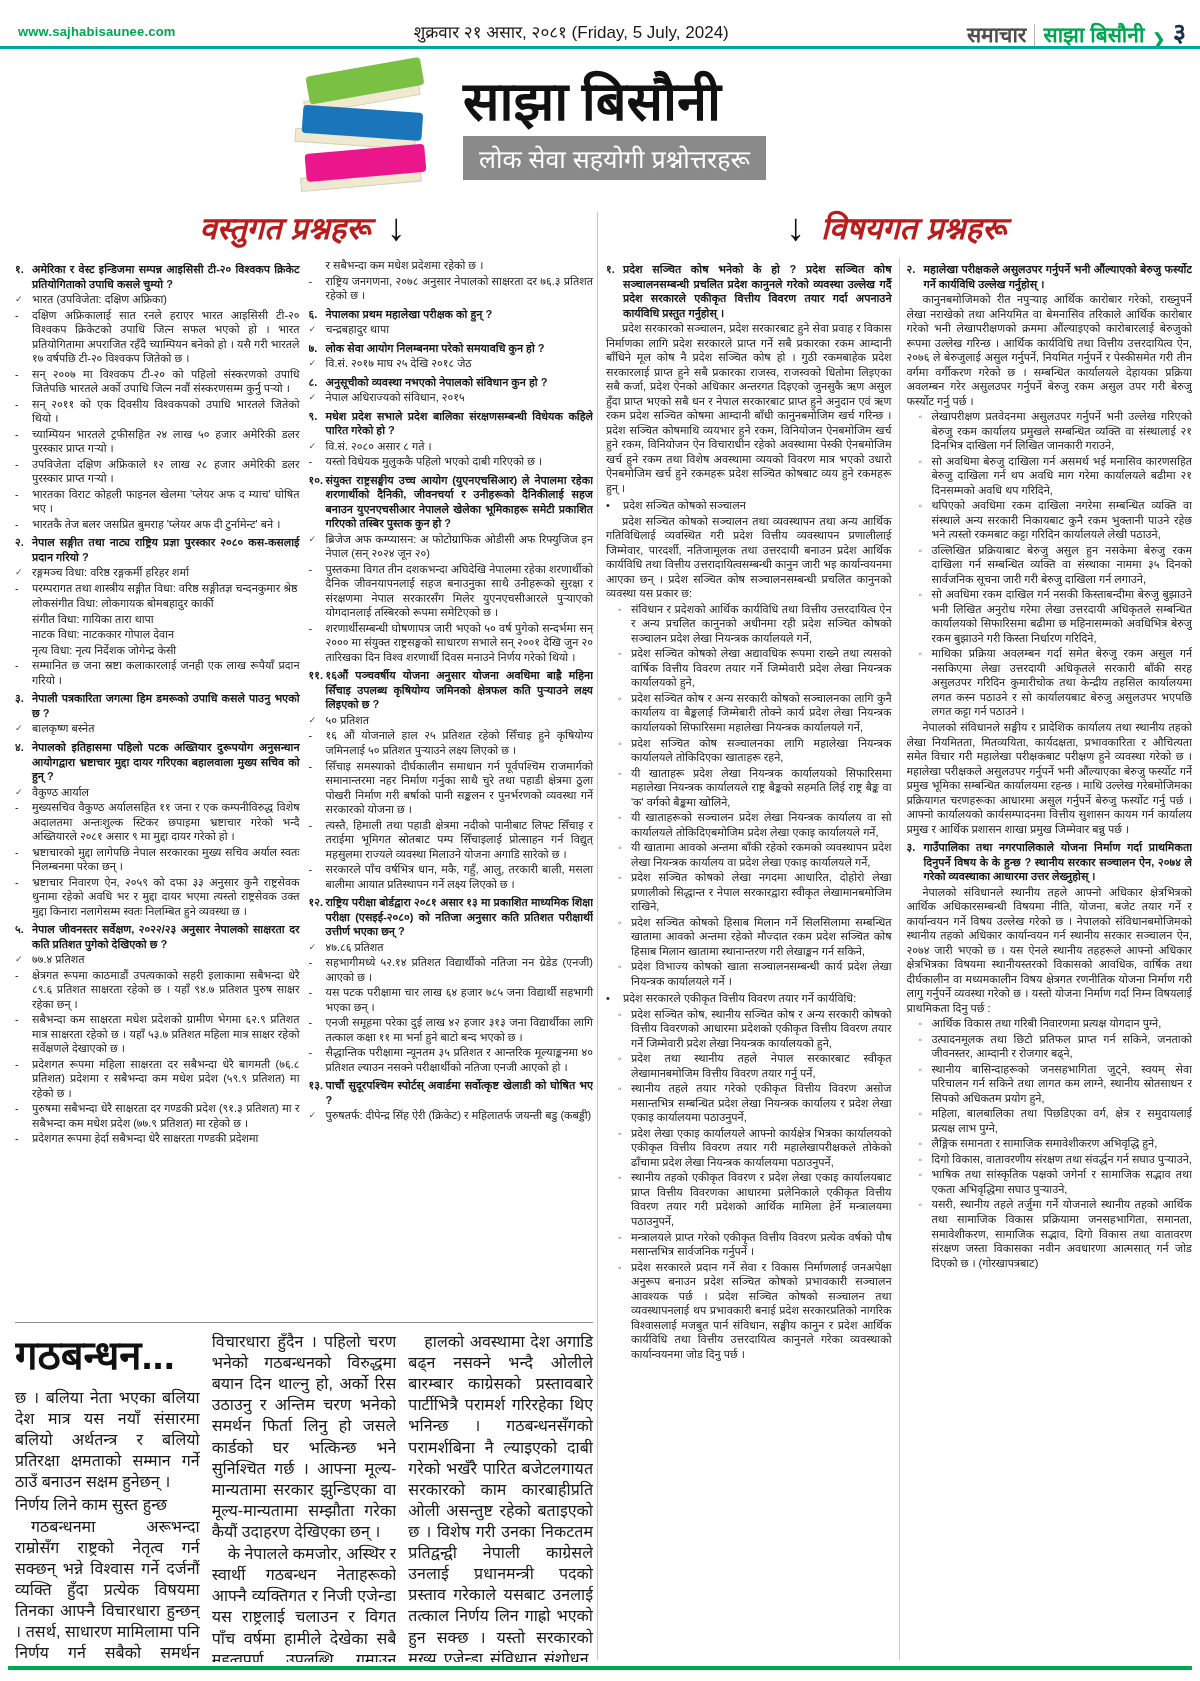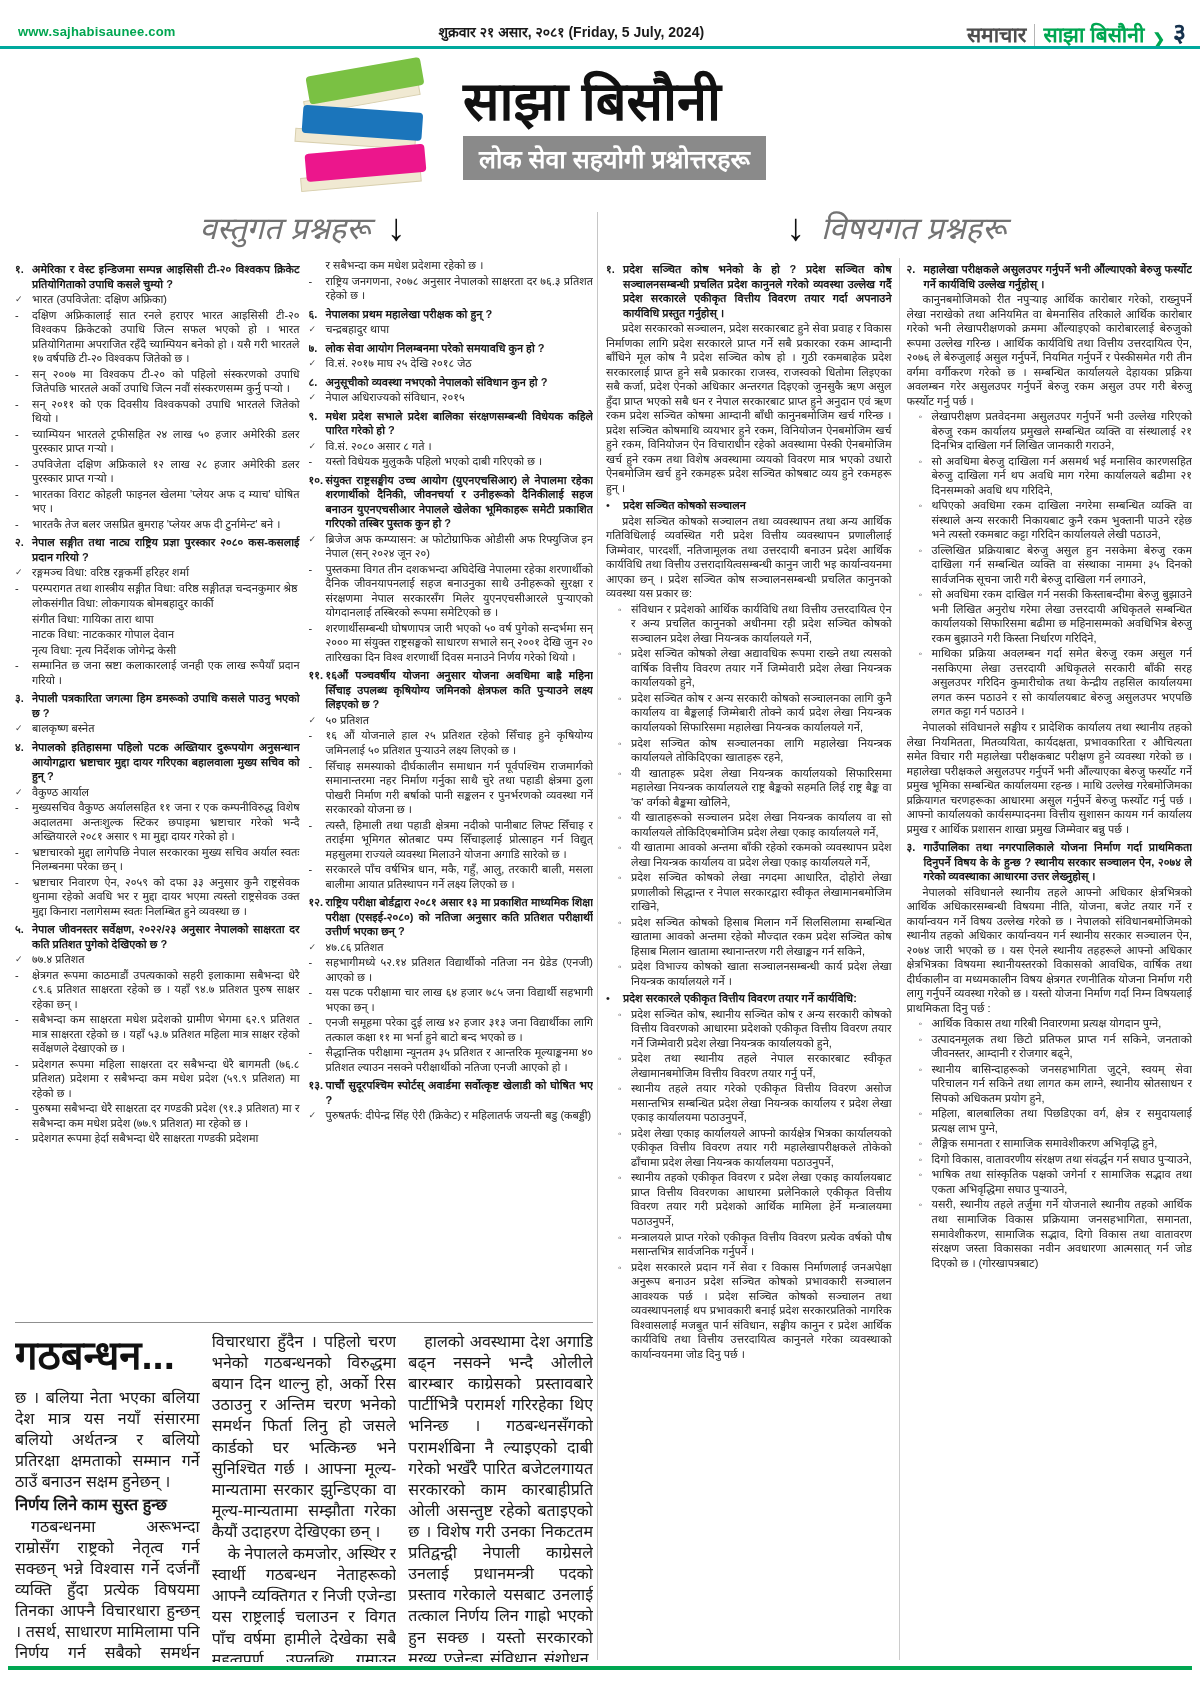--- a/index.html
+++ b/index.html
@@ -10,7 +10,7 @@
   
   .top-header{top:14px;left:18px;right:14px;display:flex;justify-content:space-between;align-items:center}
   .site-url{font-size:13px;font-weight:bold;color:#00a651;letter-spacing:.2px}
-  .issue-date{font-size:14px;font-weight:bold;color:#1a1a1a}
+  .issue-date{font-size:17px;font-weight:normal;color:#1a1a1a}
   .brandbox{display:flex;align-items:flex-end;gap:8px}
   .brand-section{font-size:21px;font-weight:bold;color:#4d4d4d}
   .vbar{width:1px;height:24px;background:#b5b5b5}

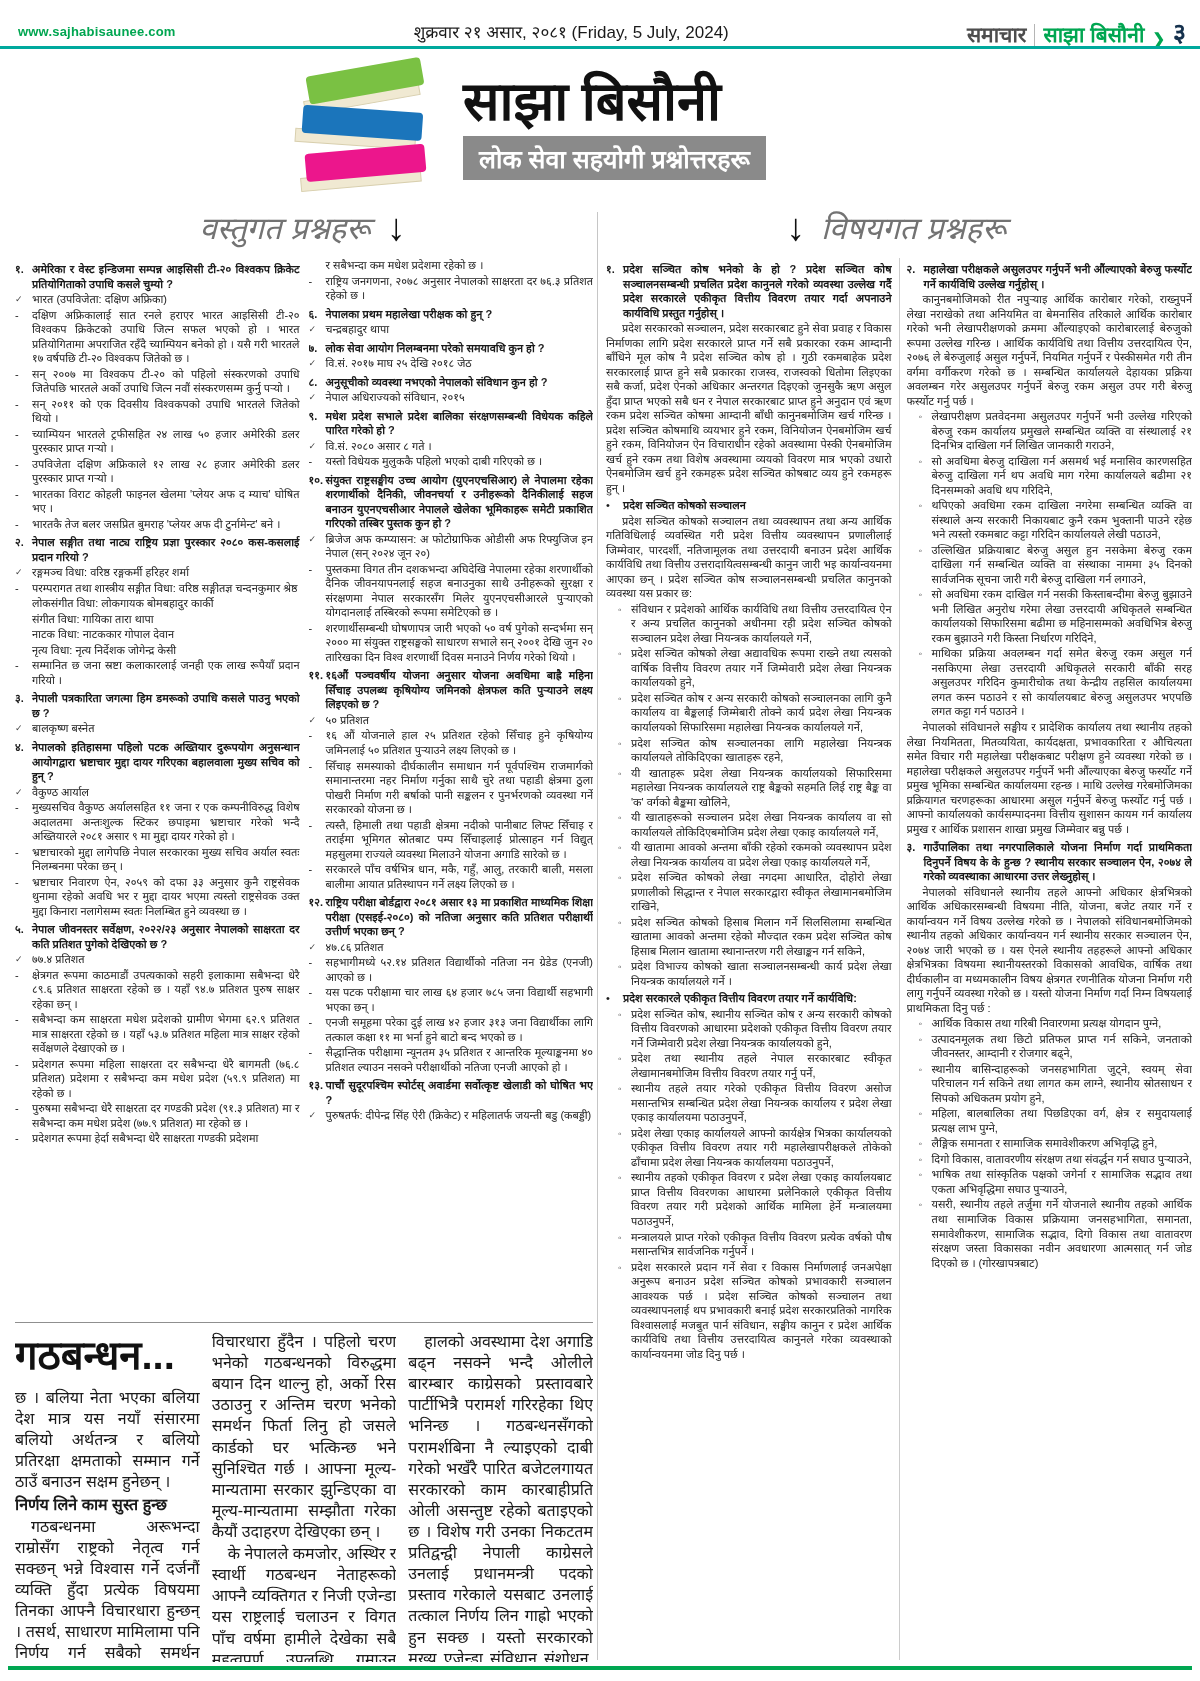--- a/index.html
+++ b/index.html
@@ -24,7 +24,7 @@
   .masthead{top:58px;left:282px;width:640px;height:138px;display:flex;align-items:center;gap:16px}
   .mast-text{display:flex;flex-direction:column;gap:6px}
   .mast-title{font-family:"Liberation Serif",serif;font-size:54px;font-weight:bold;color:#111;line-height:1.05}
-  .mast-sub{background:#8a8a8a;color:#fff;font-size:25px;font-weight:bold;padding:5px 16px;display:inline-block;white-space:nowrap}
+  .mast-sub{background:#8a8a8a;color:#fff;font-size:25px;font-weight:normal;padding:5px 16px;display:inline-block;white-space:nowrap}
 
   
   .sec-head{height:50px;display:flex;align-items:center;justify-content:center;gap:16px}

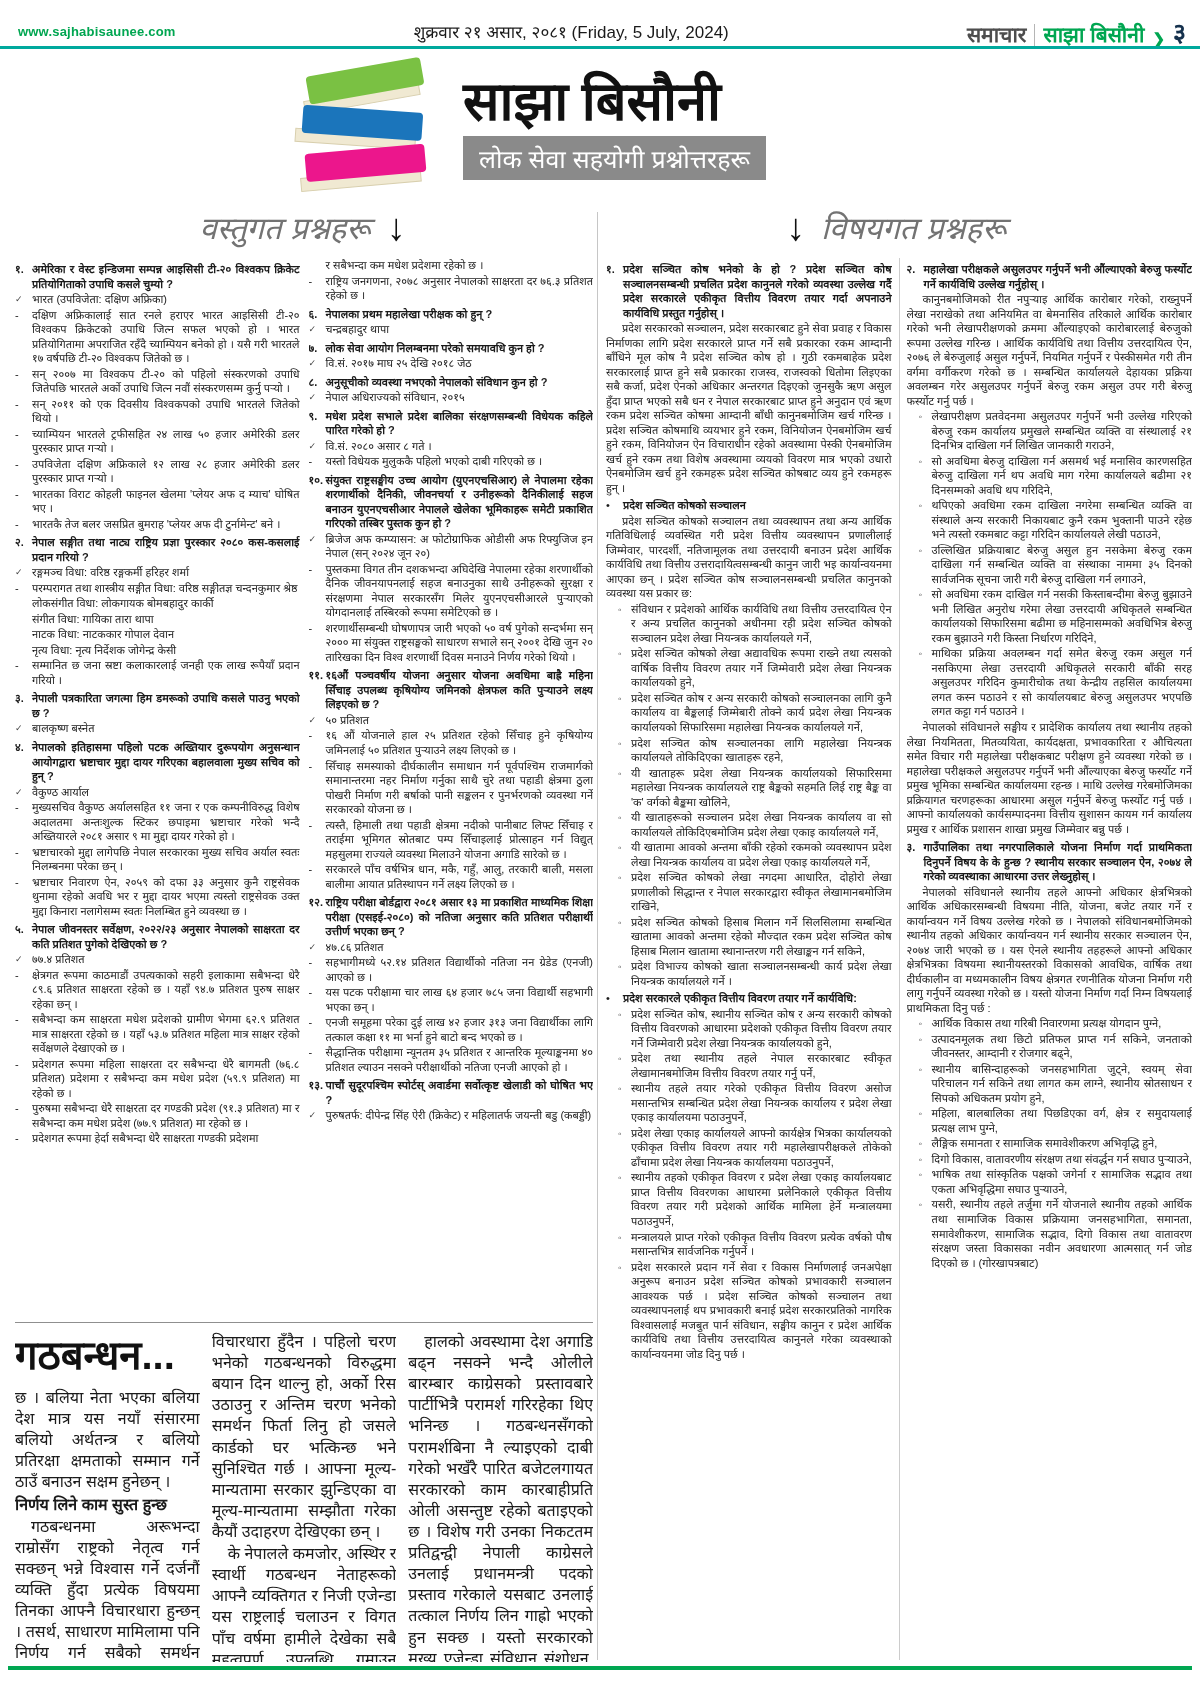--- a/index.html
+++ b/index.html
@@ -28,7 +28,7 @@
 
   
   .sec-head{height:50px;display:flex;align-items:center;justify-content:center;gap:16px}
-  .sec-head .t{font-size:31px;font-weight:normal;font-style:italic;color:#737373}
+  .sec-head .t{font-size:31px;font-weight:bold;font-style:italic;color:#b91c1c}
   .arrow{font-size:38px;font-weight:bold;line-height:.9;color:#111}
   .sec-left{top:202px;left:15px;width:575px}
   .sec-right{top:202px;left:606px;width:580px}

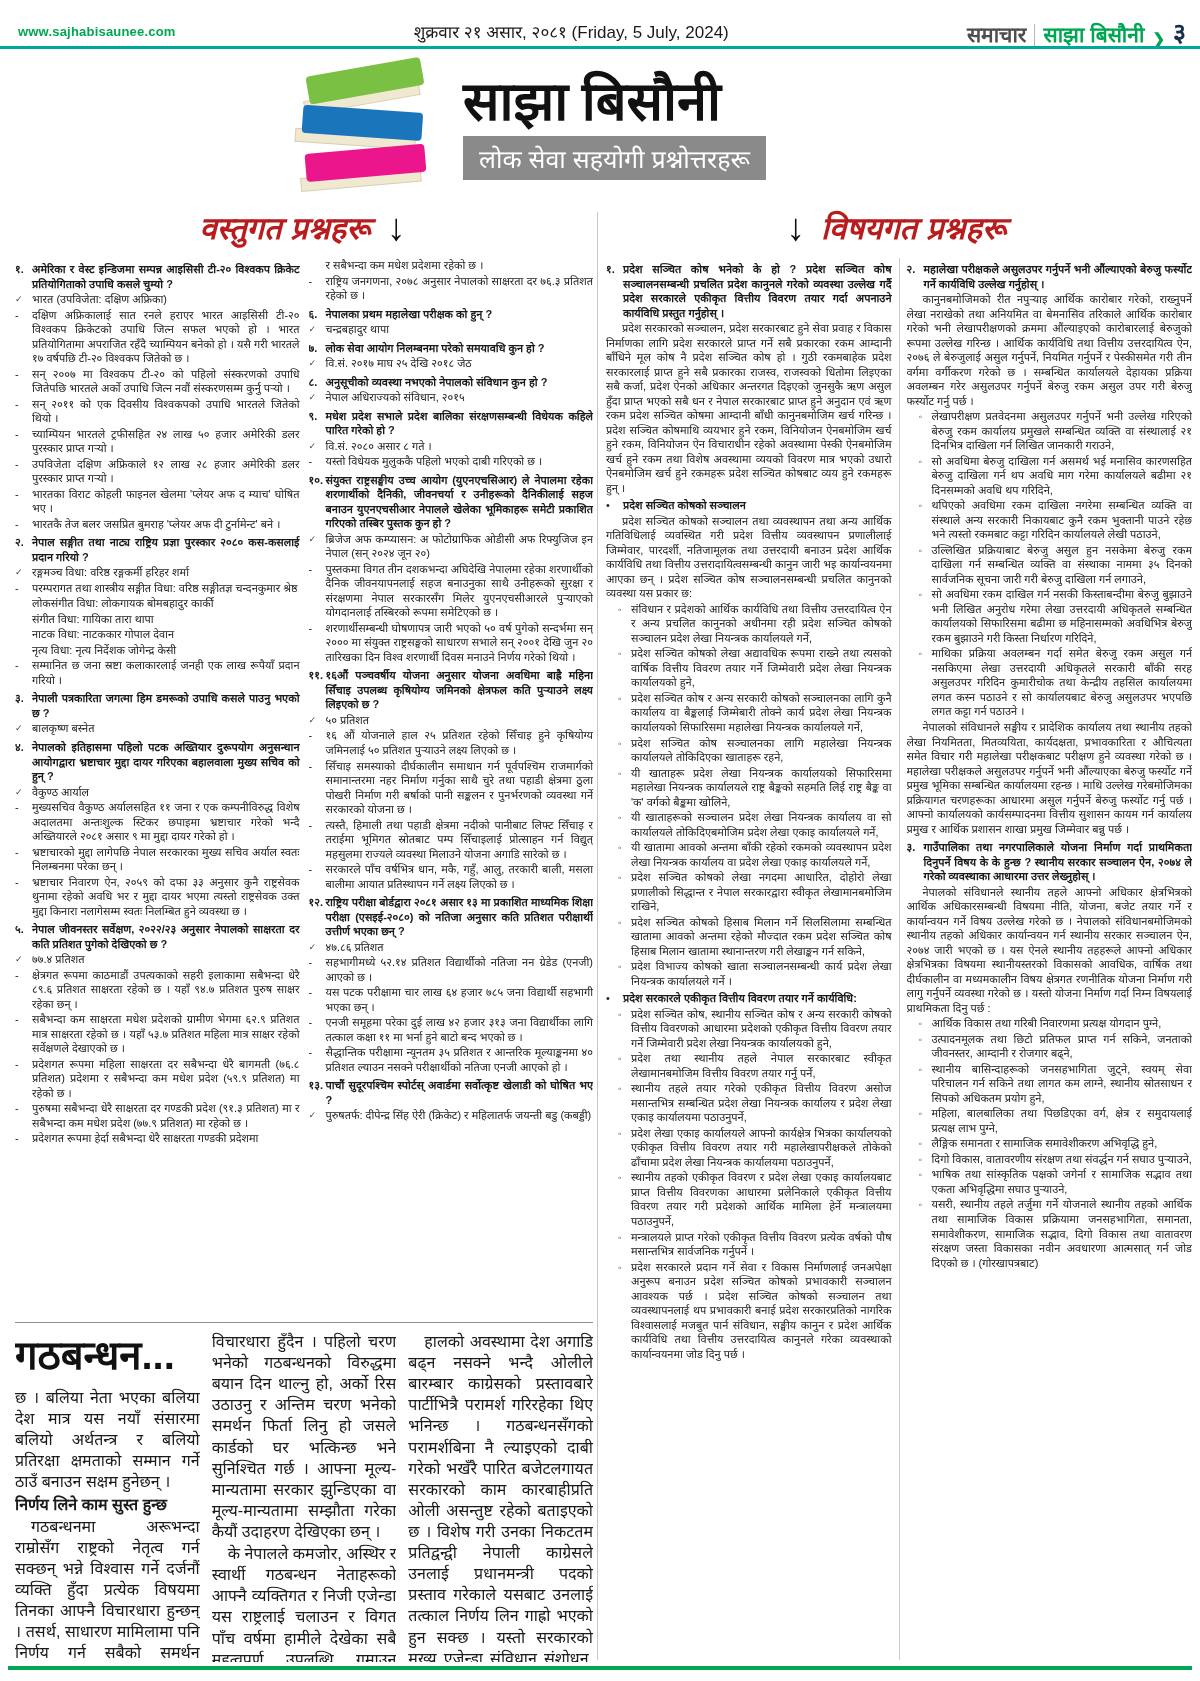--- a/index.html
+++ b/index.html
@@ -46,7 +46,7 @@
   .o{padding-left:12px}
   .o .mk{flex:0 0 13px;font-size:10px;padding-top:1px;color:#333}
   .b{margin-top:3px}
-  .b .tx,.sub .tx{font-weight:bold}
+  .b .tx,.sub .tx{font-weight:normal}
   .p .tx{text-indent:16px}
   .cont .mk{visibility:hidden}
 

